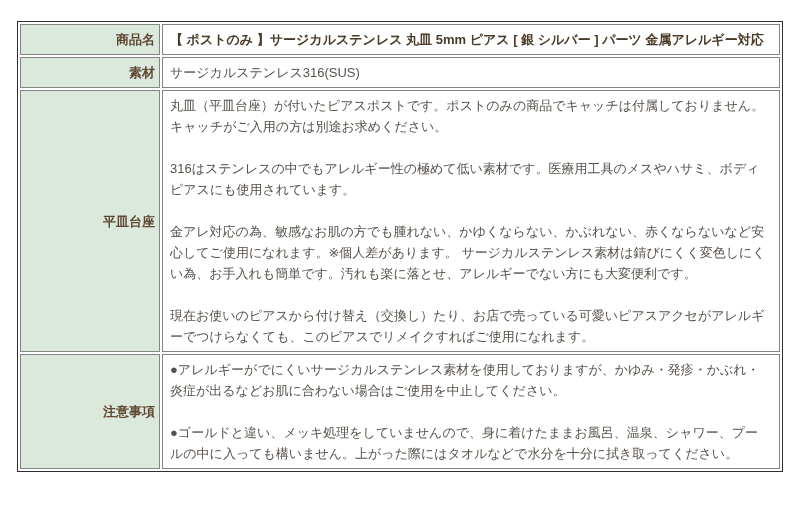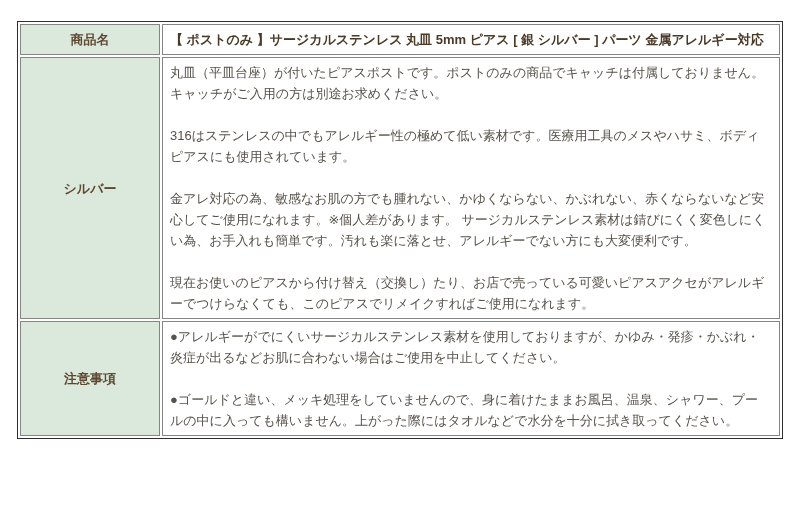--- a/index.html
+++ b/index.html
@@ -38,7 +38,7 @@
     background:var(--header-bg);
     color:var(--label-text);
     font-weight:bold;
-    text-align:center;
+    text-align:right;
     padding:4px 4px;
   }
   table.spec td{

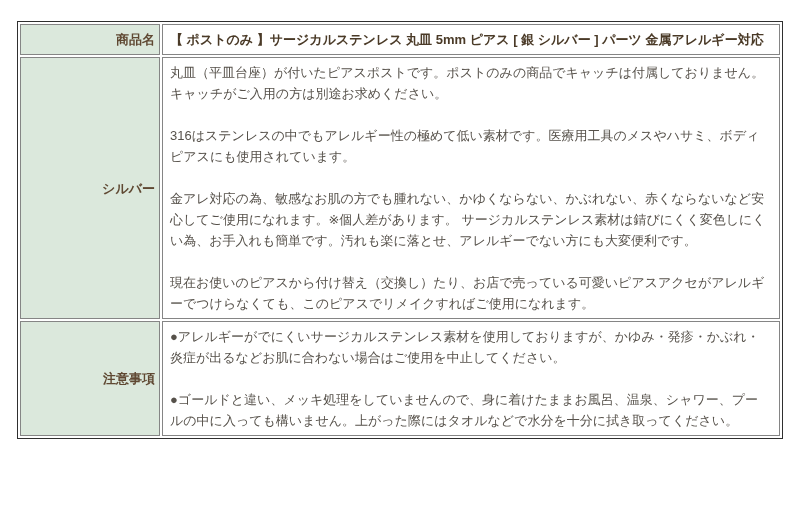--- a/index.html
+++ b/index.html
@@ -64,6 +64,10 @@
         <td class="title-cell">【 ポストのみ 】サージカルステンレス 丸皿 5mm ピアス [ 銀 シルバー ] パーツ 金属アレルギー対応</td>
       </tr>
       <tr>
+        <th>素材</th>
+        <td>サージカルステンレス316(SUS)</td>
+      </tr>
+      <tr>
         <th>シルバー</th>
         <td>丸皿（平皿台座）が付いたピアスポストです。ポストのみの商品でキャッチは付属しておりません。キャッチがご入用の方は別途お求めください。
 

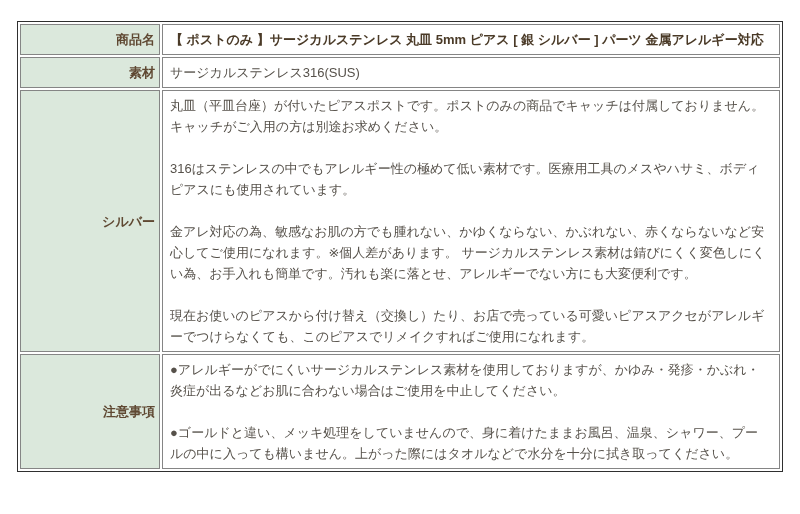--- a/index.html
+++ b/index.html
@@ -68,7 +68,7 @@
         <td>サージカルステンレス316(SUS)</td>
       </tr>
       <tr>
-        <th>シルバー</th>
+        <th>平皿台座</th>
         <td>丸皿（平皿台座）が付いたピアスポストです。ポストのみの商品でキャッチは付属しておりません。キャッチがご入用の方は別途お求めください。
 
 316はステンレスの中でもアレルギー性の極めて低い素材です。医療用工具のメスやハサミ、ボディピアスにも使用されています。

